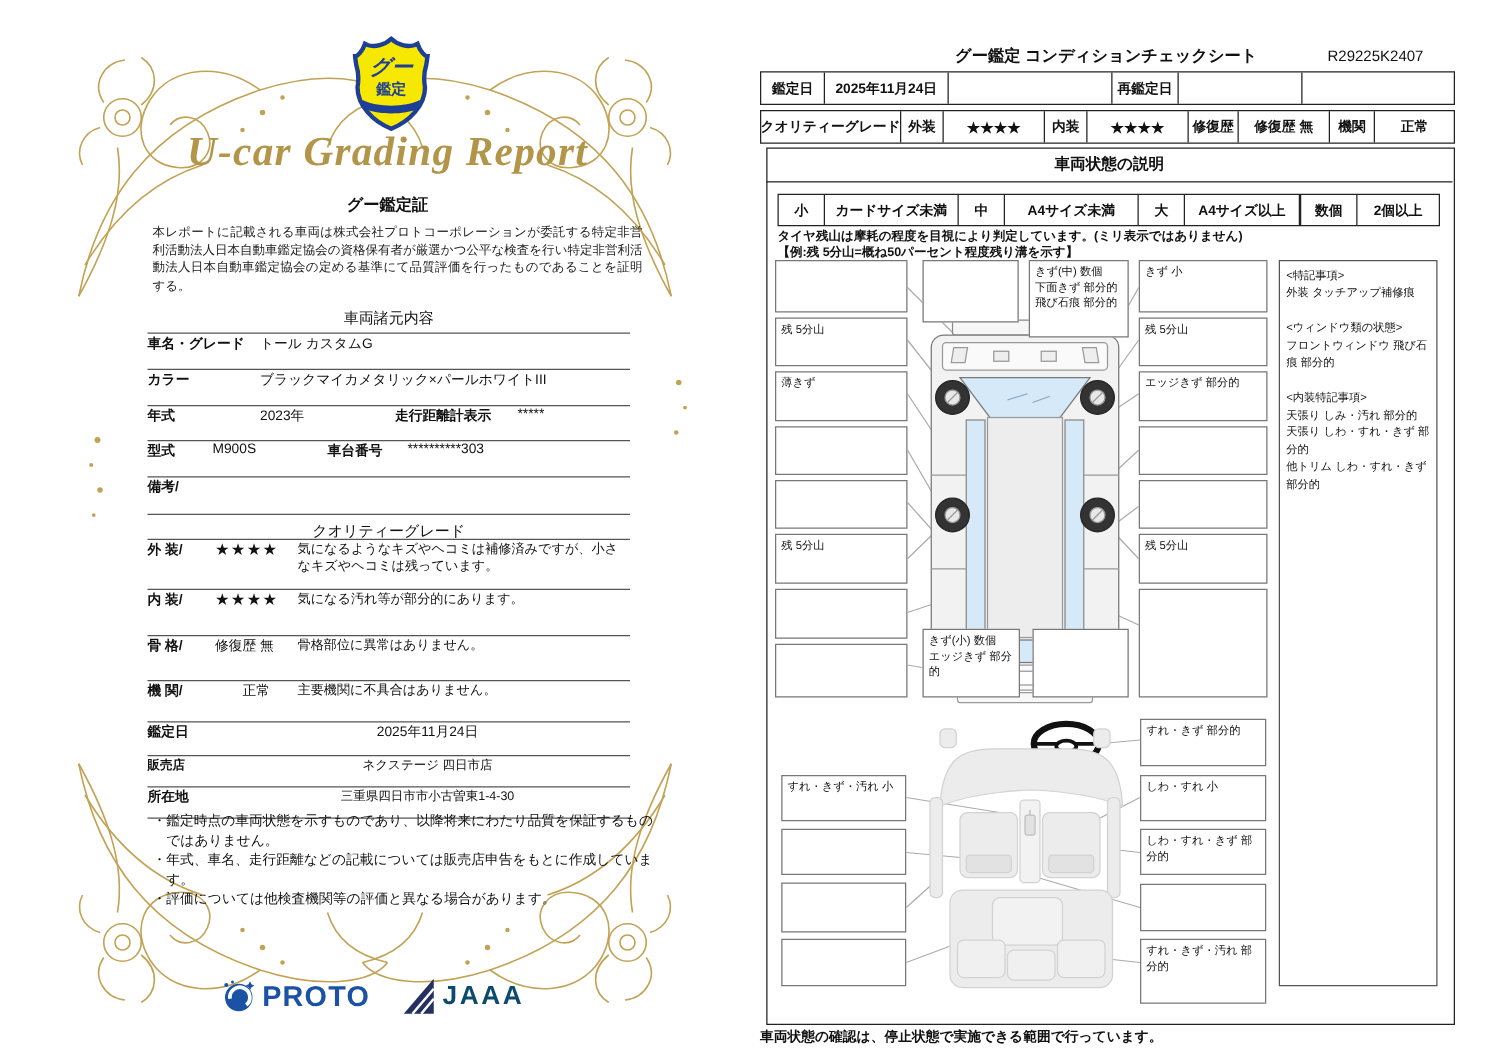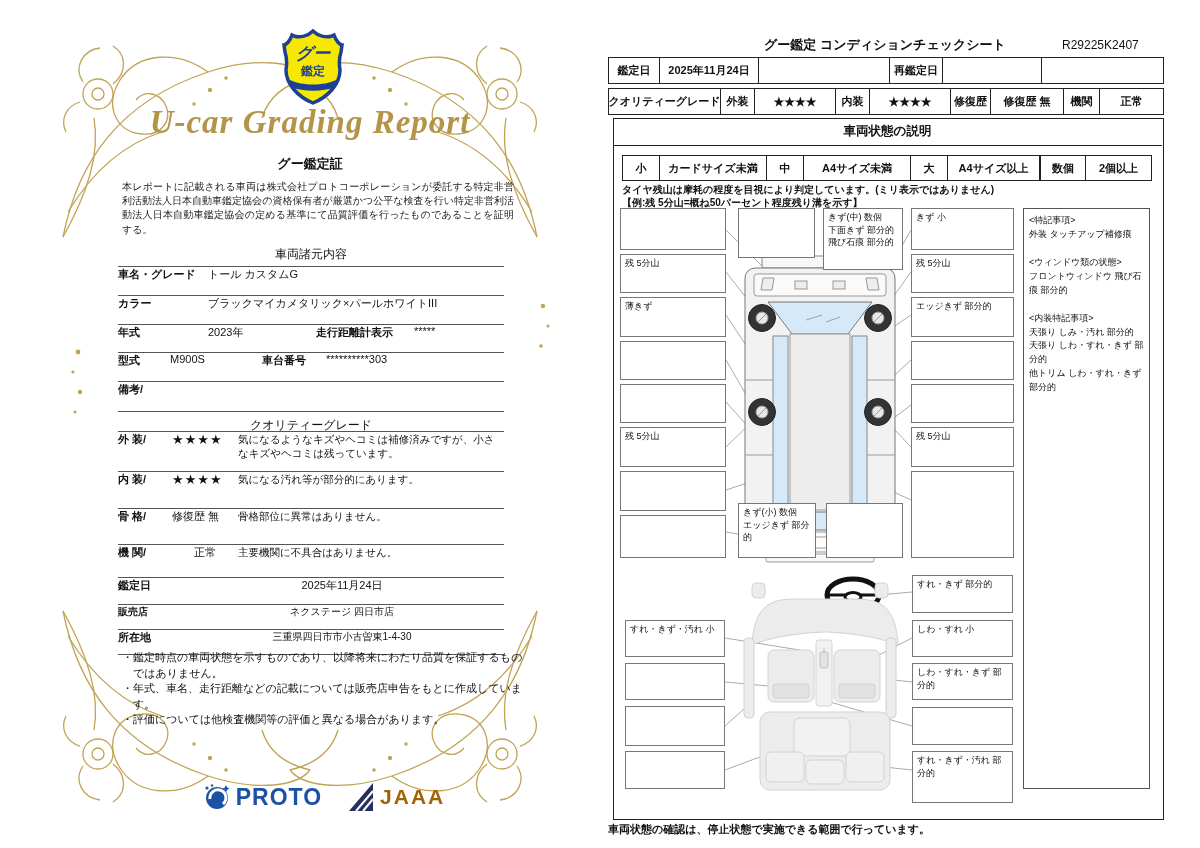--- a/index.html
+++ b/index.html
@@ -158,7 +158,7 @@
     <div class="itm">・評価については他検査機関等の評価と異なる場合があります。</div>
   </div>
 
-  <div class="abs" style="left:184px;top:782px;width:280px;display:flex;justify-content:center;align-items:center;gap:26px">
+  <div class="abs" style="left:158px;top:782px;width:280px;display:flex;justify-content:center;align-items:center;gap:26px">
     <div style="display:flex;align-items:center;gap:5px">
       <svg width="28" height="28" viewBox="0 0 28 28">
         <circle cx="14" cy="15" r="11" fill="#1b52a5"></circle>

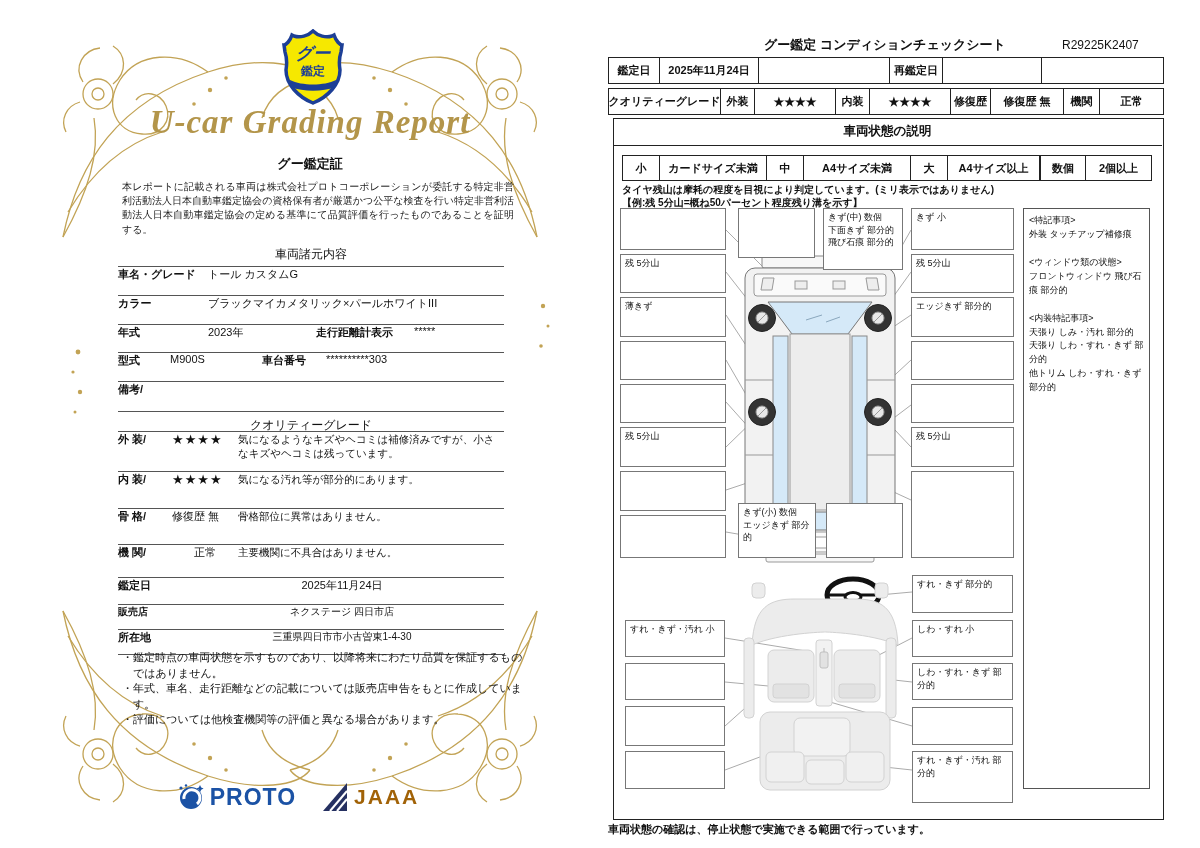--- a/index.html
+++ b/index.html
@@ -175,7 +175,7 @@
         <line x1="8" y1="29" x2="25" y2="9" stroke="#fff" stroke-width="2"></line>
         <line x1="15" y1="29" x2="25" y2="17" stroke="#fff" stroke-width="2"></line>
       </svg>
-      <span style="font-size:21px;font-weight:bold;color:#a16207;letter-spacing:2px">JAAA</span>
+      <span style="font-size:21px;font-weight:bold;color:#0c4a6e;letter-spacing:2px">JAAA</span>
     </div>
   </div>
 

